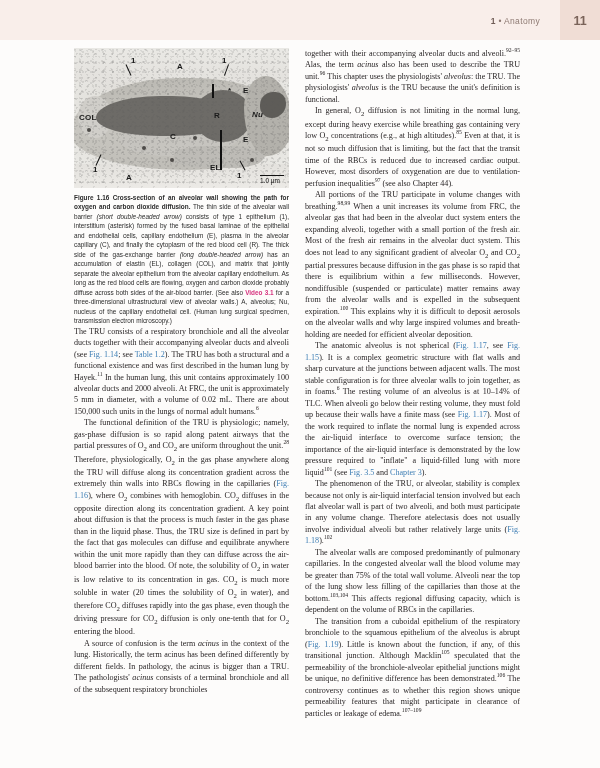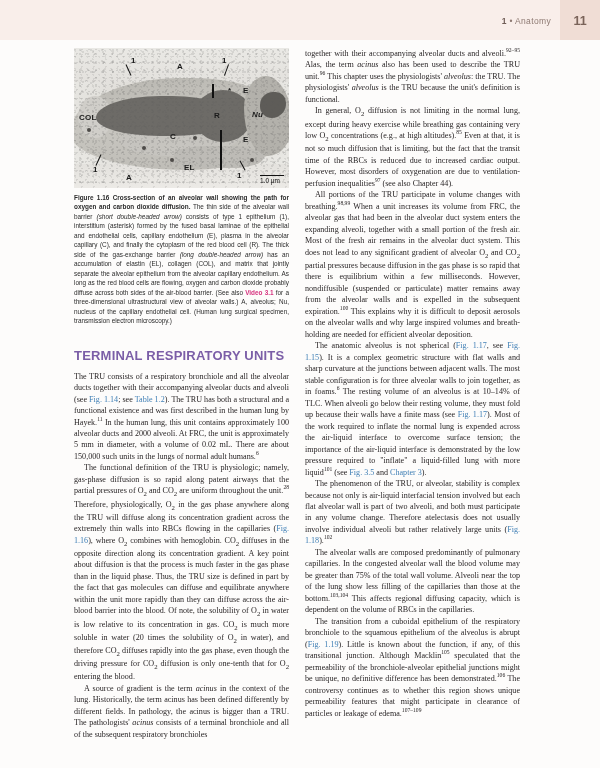--- a/index.html
+++ b/index.html
@@ -40,7 +40,7 @@
     letter-spacing: .35px;
     color: #8e7a73;
     font-family: "Liberation Sans", sans-serif;
-    padding-right: 9px;
+    padding-right: 20px;
     padding-top: 2px;
   }
   .runhead-chapnum { font-weight: bold; color: #6f5c56; }

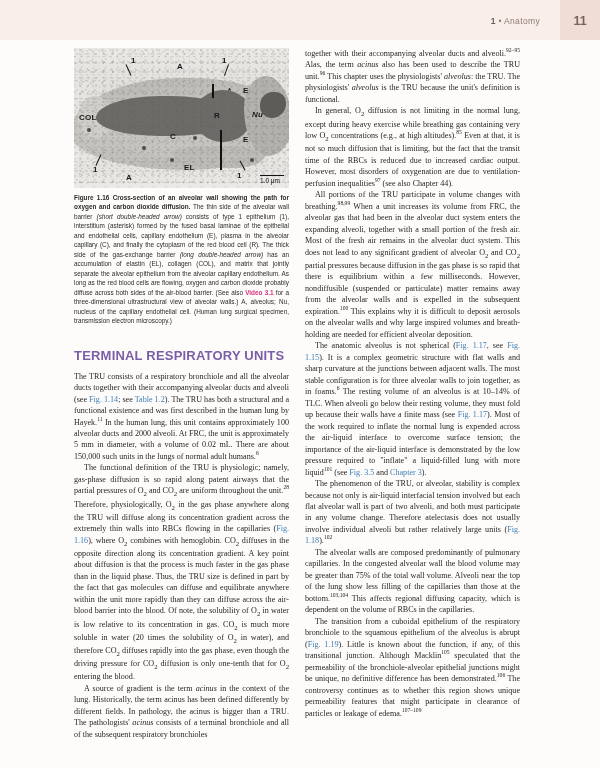--- a/index.html
+++ b/index.html
@@ -288,7 +288,7 @@
         <div class="mg-label" style="left:169px;top:38px">E</div>
         <div class="mg-label" style="left:169px;top:87px">E</div>
         <div class="mg-label it" style="left:178px;top:62px">Nu</div>
-        <div class="mg-label" style="left:110px;top:115px">EL</div>
+        <div class="mg-label" style="left:136px;top:115px">EL</div>
         <div class="mg-label" style="left:57px;top:8px">1</div>
         <div class="mg-label" style="left:148px;top:8px">1</div>
         <div class="mg-label" style="left:19px;top:117px">1</div>

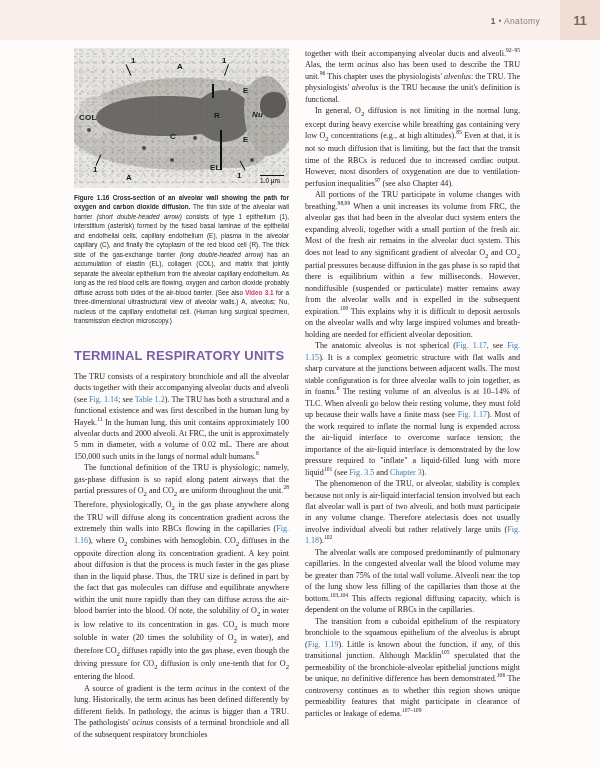--- a/index.html
+++ b/index.html
@@ -306,7 +306,6 @@
       </div>
     </div>
 
-    <h2 class="section-head">TERMINAL RESPIRATORY UNITS</h2>
 
     <p class="body first"><span>The TRU consists of a respiratory bronchiole and all the alveolar ducts together with their accompanying alveolar ducts and alveoli (see </span><span class="xref">Fig. 1.14</span><span>; see </span><span class="xref">Table 1.2</span><span>). The TRU has both a structural and a functional existence and was first described in the human lung by Hayek.</span><sup>11</sup><span> In the human lung, this unit contains approximately 100 alveolar ducts and 2000 alveoli. At FRC, the unit is approximately 5 mm in diameter, with a volume of 0.02 mL. There are about 150,000 such units in the lungs of normal adult humans.</span><sup>6</sup></p>
 

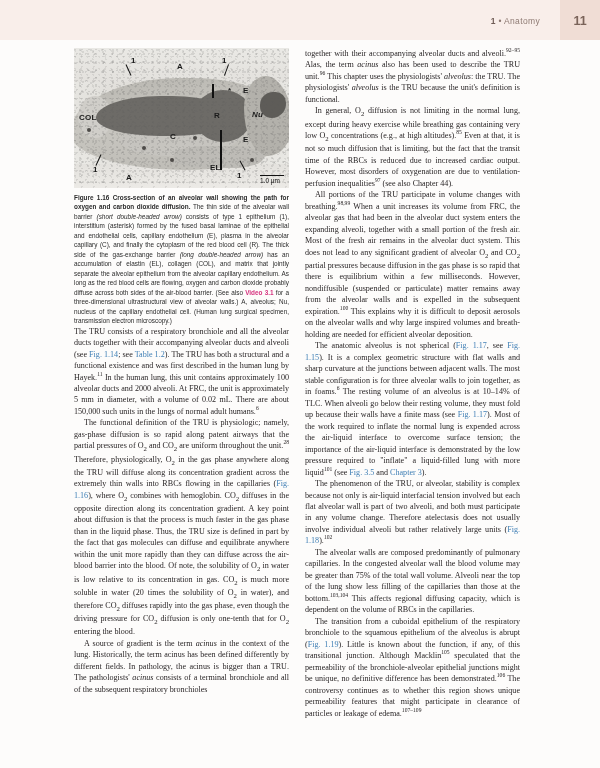--- a/index.html
+++ b/index.html
@@ -311,7 +311,7 @@
 
     <p class="body"><span>The functional definition of the TRU is physiologic; namely, gas-phase diffusion is so rapid along patent airways that the partial pressures of O</span><sub>2</sub><span> and CO</span><sub>2</sub><span> are uniform throughout the unit.</span><sup>28</sup><span> Therefore, physiologically, O</span><sub>2</sub><span> in the gas phase anywhere along the TRU will diffuse along its concentration gradient across the extremely thin walls into RBCs flowing in the capillaries (</span><span class="xref">Fig. 1.16</span><span>), where O</span><sub>2</sub><span> combines with hemoglobin. CO</span><sub>2</sub><span> diffuses in the opposite direction along its concentration gradient. A key point about diffusion is that the process is much faster in the gas phase than in the liquid phase. Thus, the TRU size is defined in part by the fact that gas molecules can diffuse and equilibrate anywhere within the unit more rapidly than they can diffuse across the air-blood barrier into the blood. Of note, the solubility of O</span><sub>2</sub><span> in water is low relative to its concentration in gas. CO</span><sub>2</sub><span> is much more soluble in water (20 times the solubility of O</span><sub>2</sub><span> in water), and therefore CO</span><sub>2</sub><span> diffuses rapidly into the gas phase, even though the driving pressure for CO</span><sub>2</sub><span> diffusion is only one-tenth that for O</span><sub>2</sub><span> entering the blood.</span></p>
 
-    <p class="body"><span>A source of gradient is the term </span><i>acinus</i><span> in the context of the lung. Historically, the term acinus has been defined differently by different fields. In pathology, the acinus is bigger than a TRU. The pathologists' </span><i>acinus</i><span> consists of a terminal bronchiole and all of the subsequent respiratory bronchioles</span></p>
+    <p class="body"><span>A source of confusion is the term </span><i>acinus</i><span> in the context of the lung. Historically, the term acinus has been defined differently by different fields. In pathology, the acinus is bigger than a TRU. The pathologists' </span><i>acinus</i><span> consists of a terminal bronchiole and all of the subsequent respiratory bronchioles</span></p>
   </div>
 
   <div class="col col-right">

